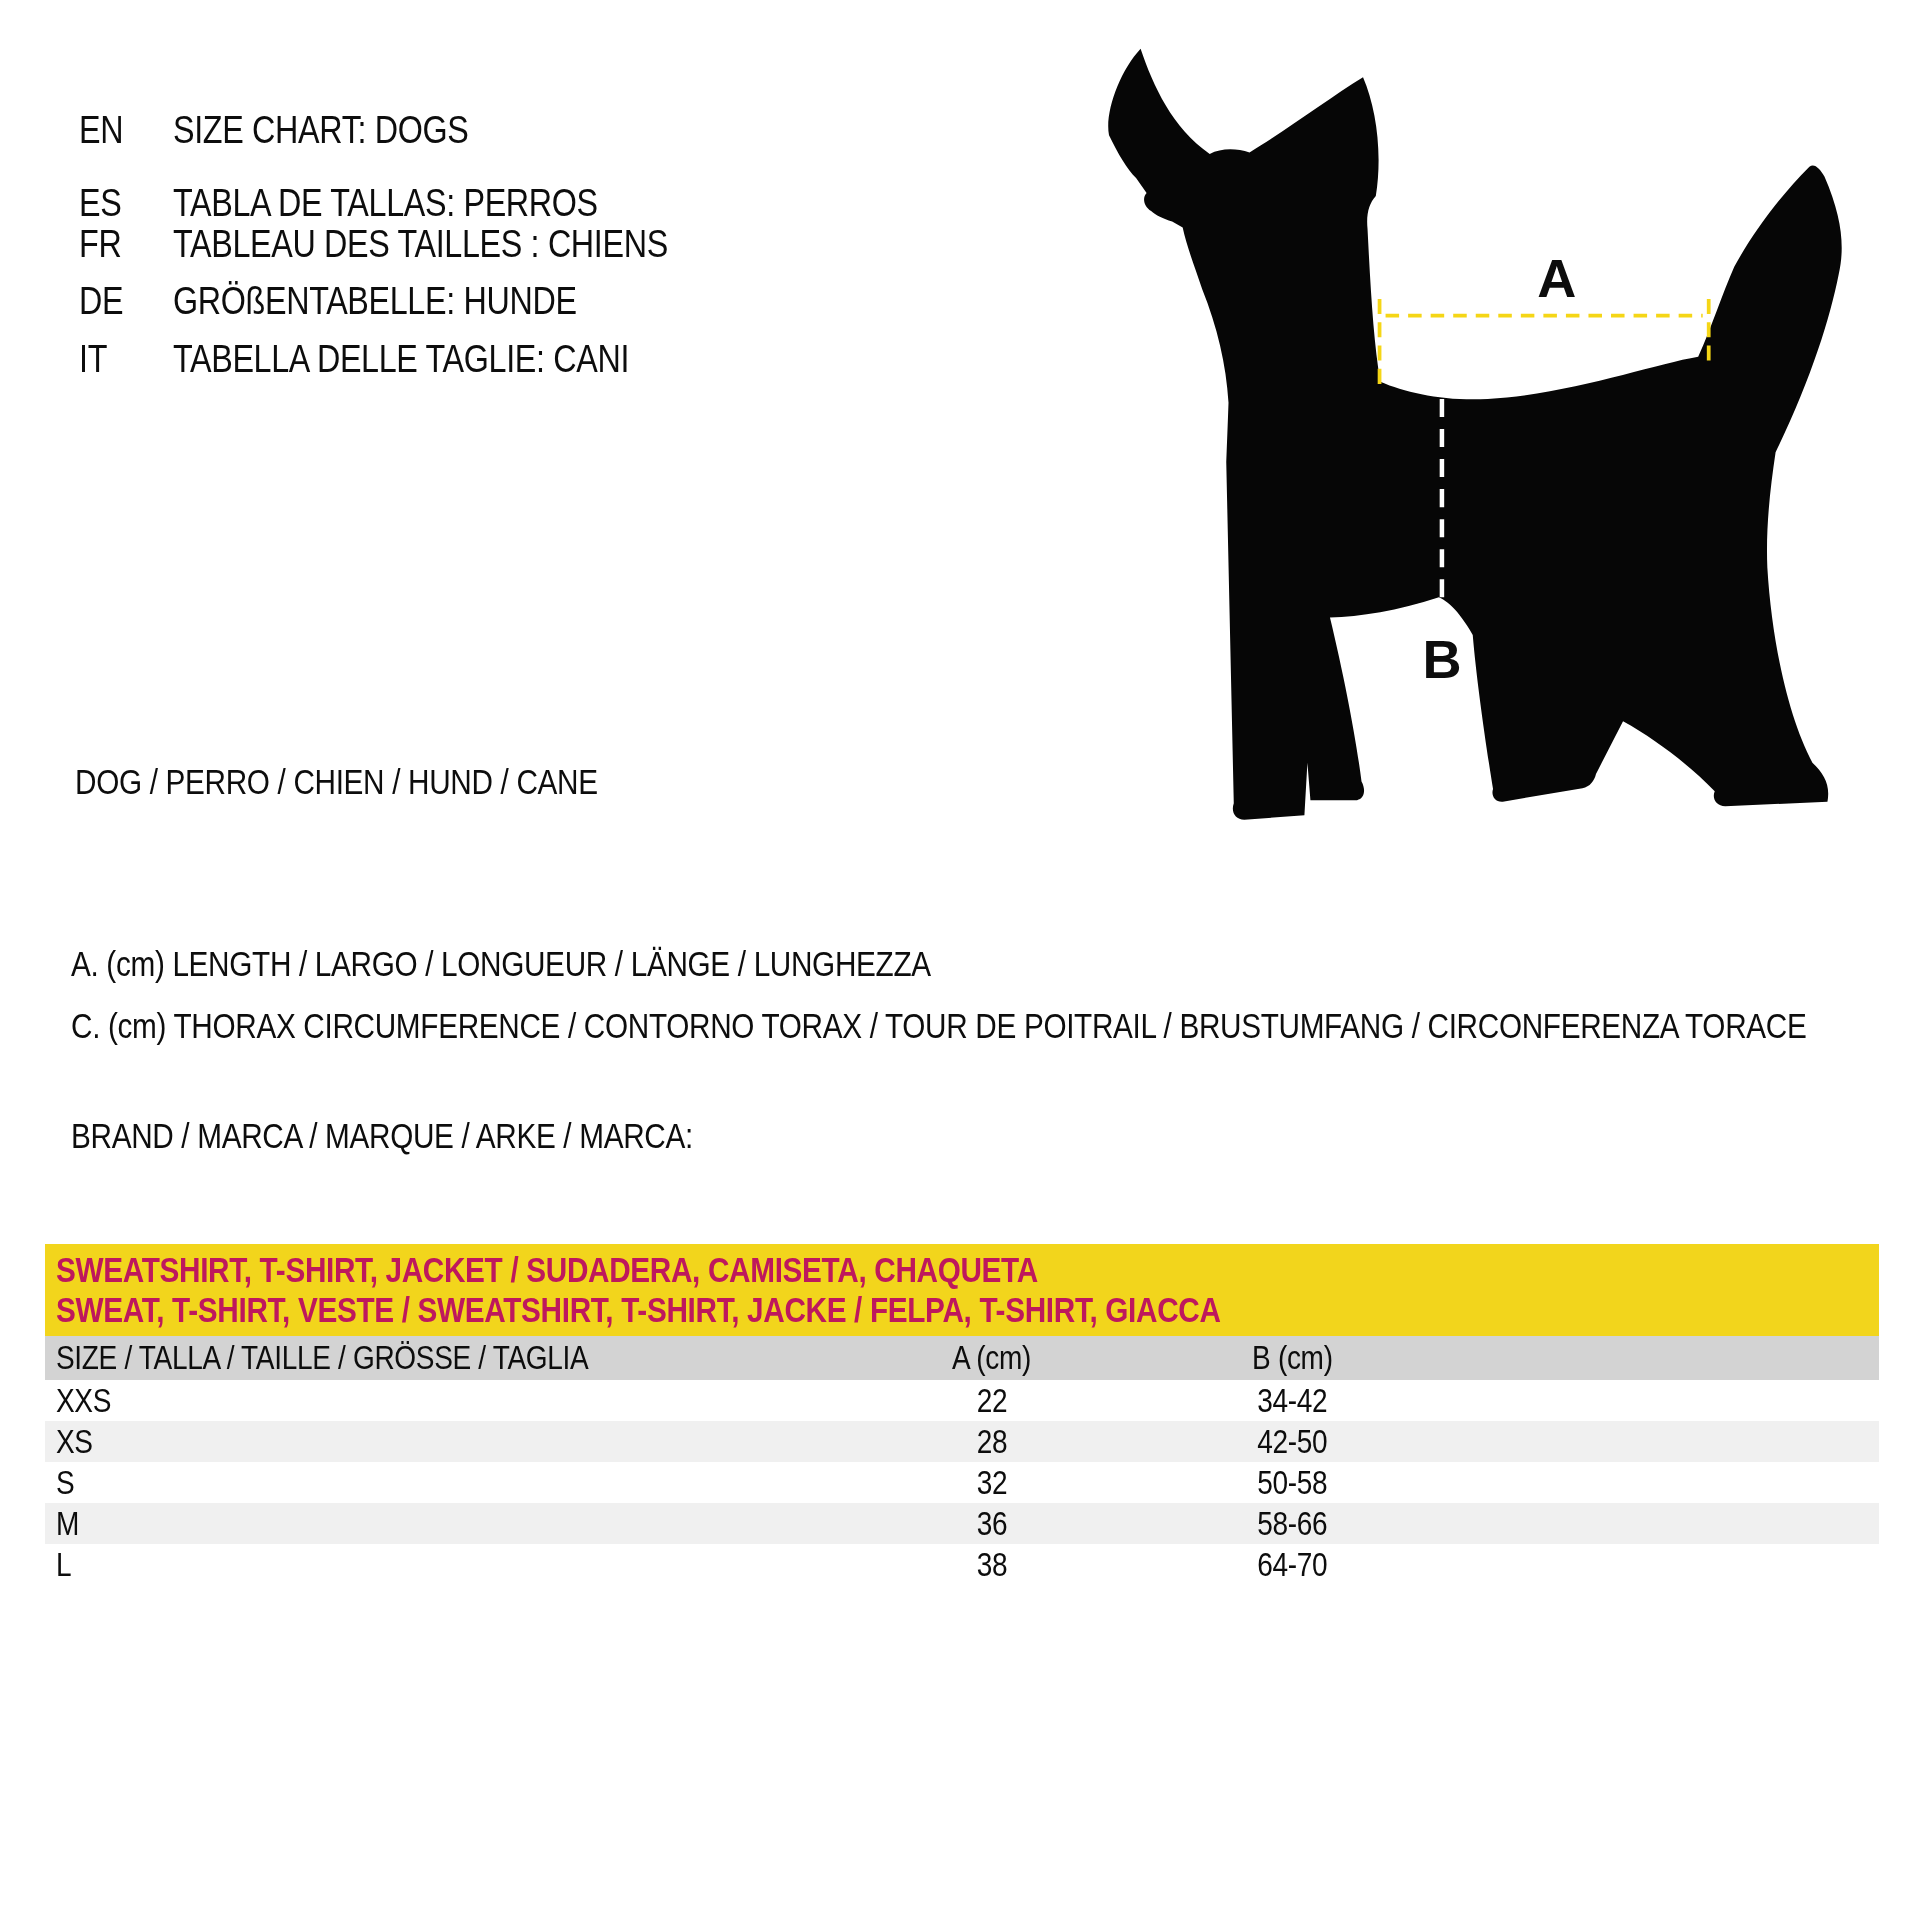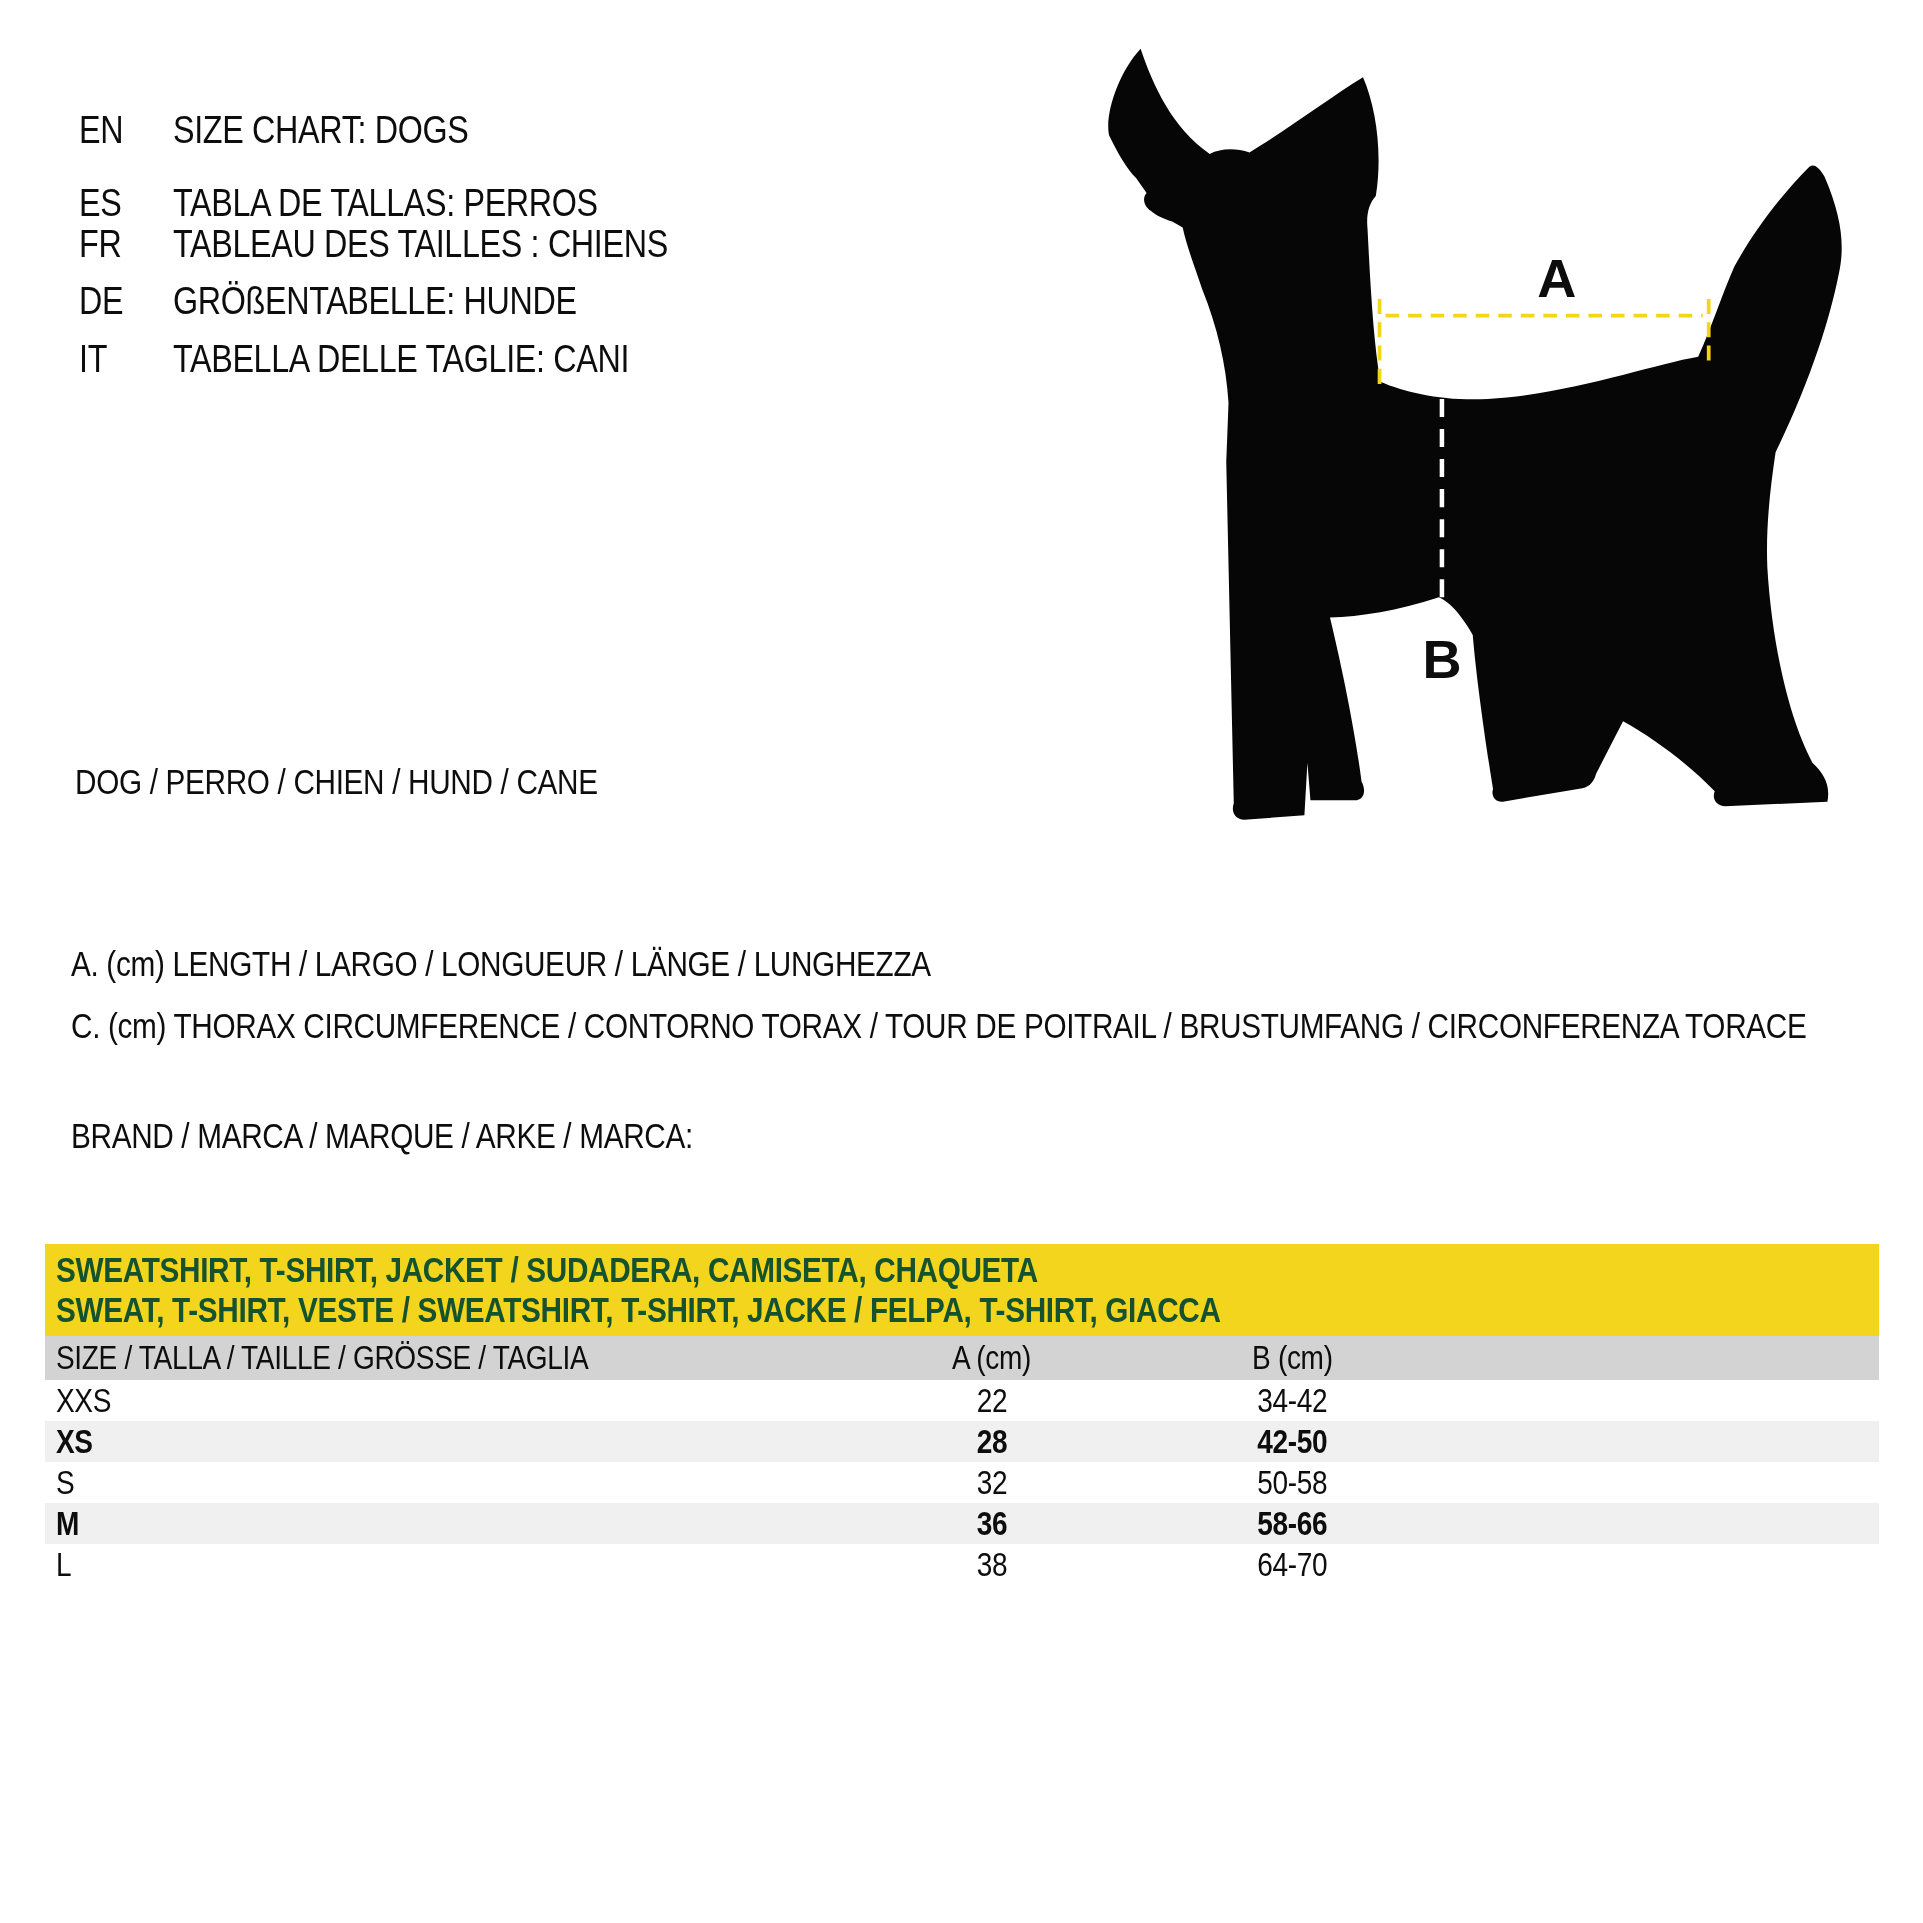--- a/index.html
+++ b/index.html
@@ -25,7 +25,7 @@
   
   #size-table{position:absolute;left:45px;top:1244px;width:1834px;}
   #banner{position:relative;height:92px;background:#F2D51C;}
-  .banner-line{position:absolute;left:11.3px;font-size:35px;font-weight:700;line-height:36px;color:#14532d;}
+  .banner-line{position:absolute;left:11.3px;font-size:35px;font-weight:700;line-height:36px;color:#be185d;}
   .banner-line.l1{top:7.5px;}
   .banner-line.l2{top:48px;}
   #thead{position:relative;height:44px;background:#D3D3D3;}

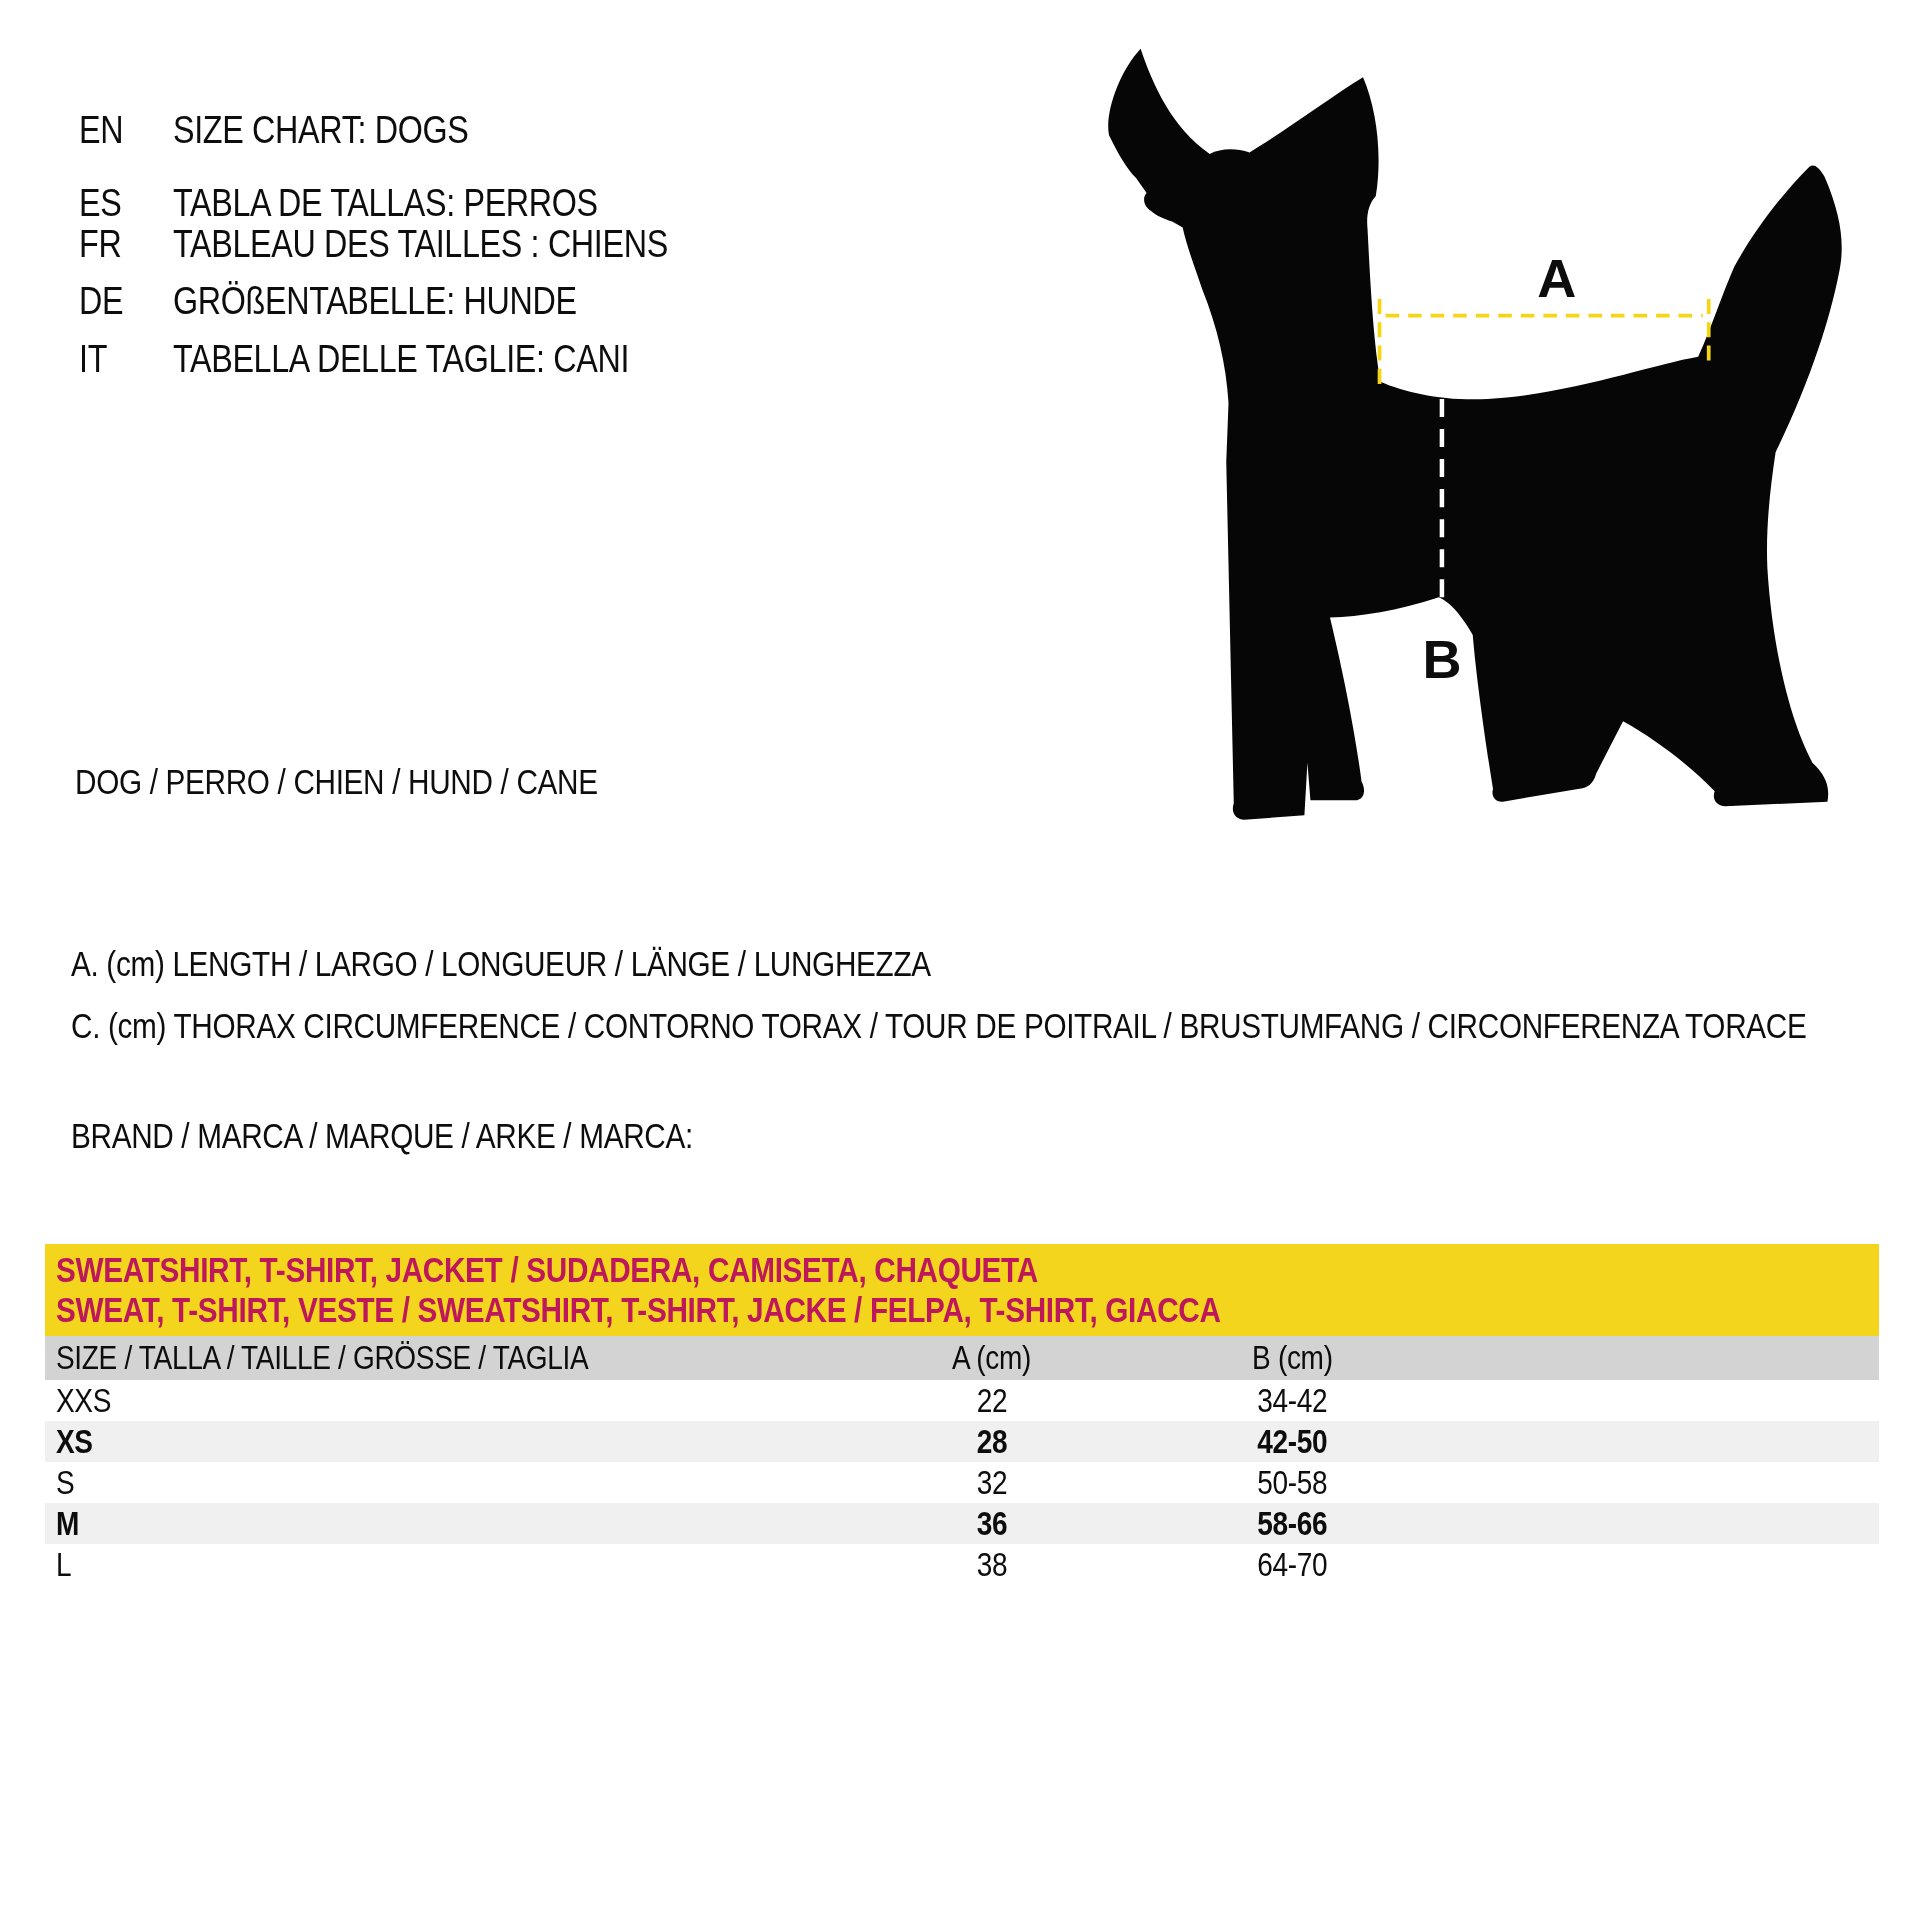--- a/index.html
+++ b/index.html
@@ -30,7 +30,7 @@
   .banner-line.l2{top:48px;}
   #thead{position:relative;height:44px;background:#D3D3D3;}
   .trow{position:relative;height:41px;background:#ffffff;}
-  .trow.alt{background:#F0F0F0;font-weight:bold;}
+  .trow.alt{background:#F0F0F0;}
   .cell{position:absolute;top:0;height:100%;display:flex;align-items:center;font-size:33px;}
   .c1{left:11.3px;text-align:center;}
   .c2{left:834px;width:225px;justify-content:center;}

